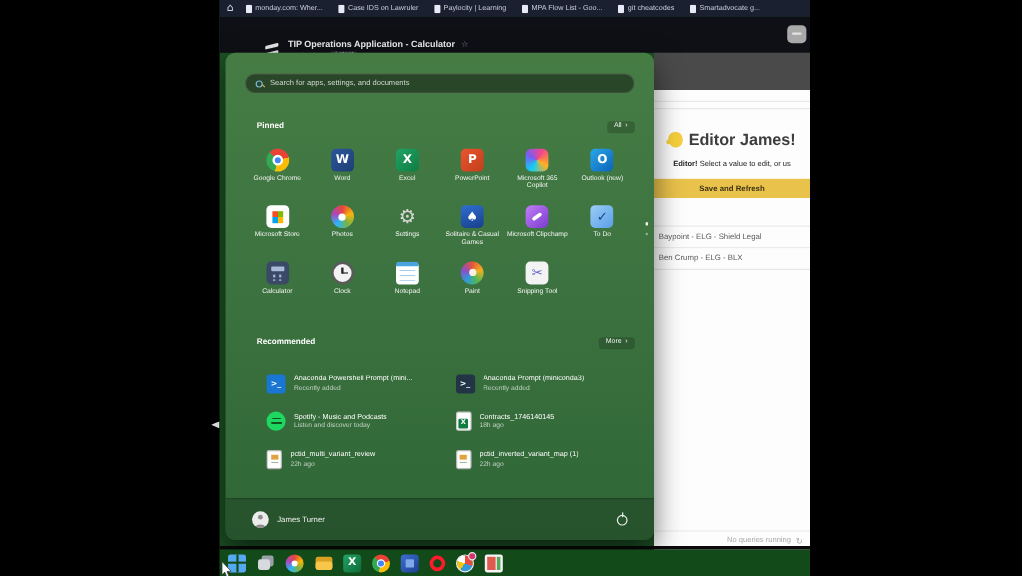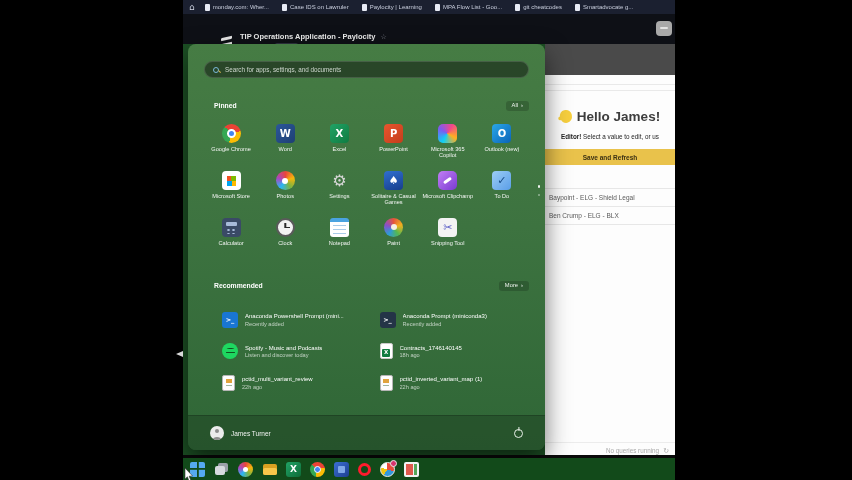--- a/index.html
+++ b/index.html
@@ -198,7 +198,7 @@
     <div class="appheader">
       <div class="rt-logo"></div>
       <div class="apptitle-row">
-        <span class="apptitle">TIP Operations Application - Paylocity</span>
+        <span class="apptitle">TIP Operations Application - Calculator</span>
         <span class="star">☆</span>
       </div>
       <div class="appsub-row">

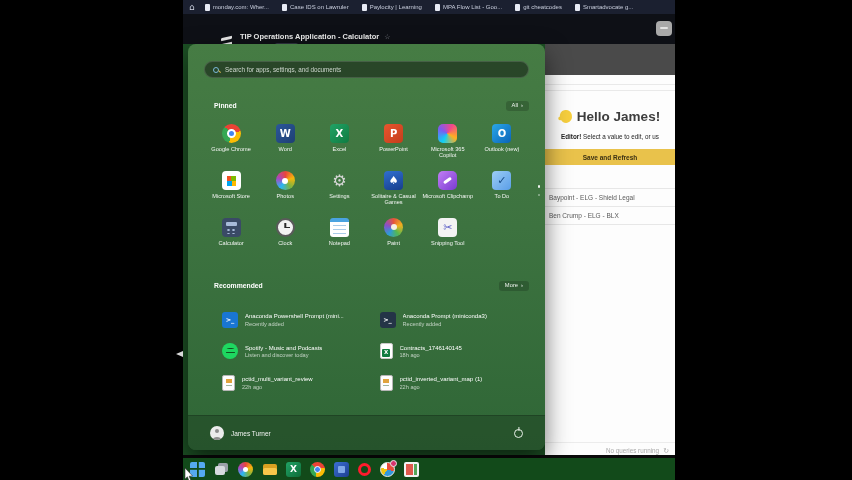--- a/index.html
+++ b/index.html
@@ -214,7 +214,7 @@
       <div class="hairline" style="top:15px;"></div>
       <div class="greeting-row">
         <span class="wave-hand"></span>
-        <span class="greeting">Hello James!</span>
+        <span class="greeting">Editor James!</span>
       </div>
       <div class="editor-line">
         <b>Editor!</b><span> Select a value to edit, or us</span>

